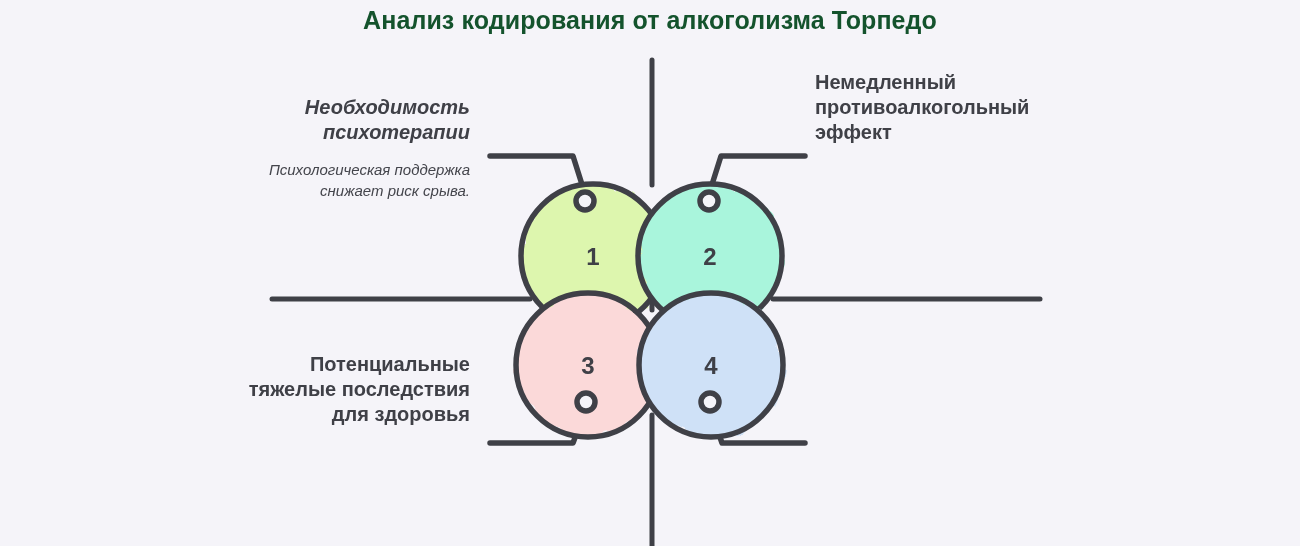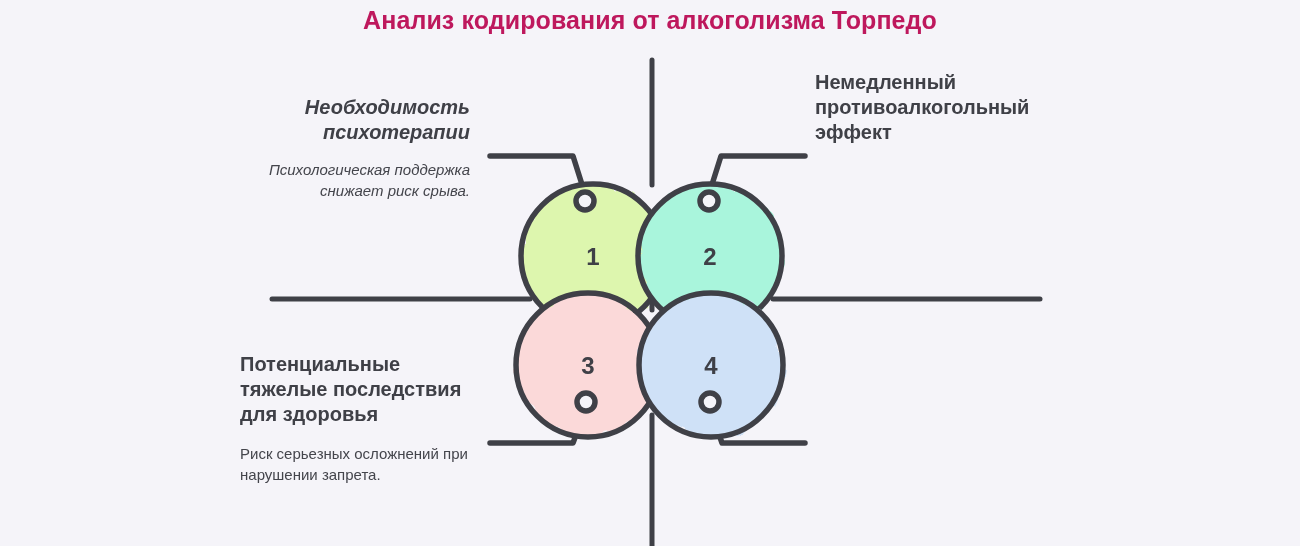--- a/index.html
+++ b/index.html
@@ -31,7 +31,7 @@
     text-align: center;
     font-size: 25px;
     font-weight: bold;
-    color: #be185d;
+    color: #14532d;
     letter-spacing: 0.1px;
   }
 

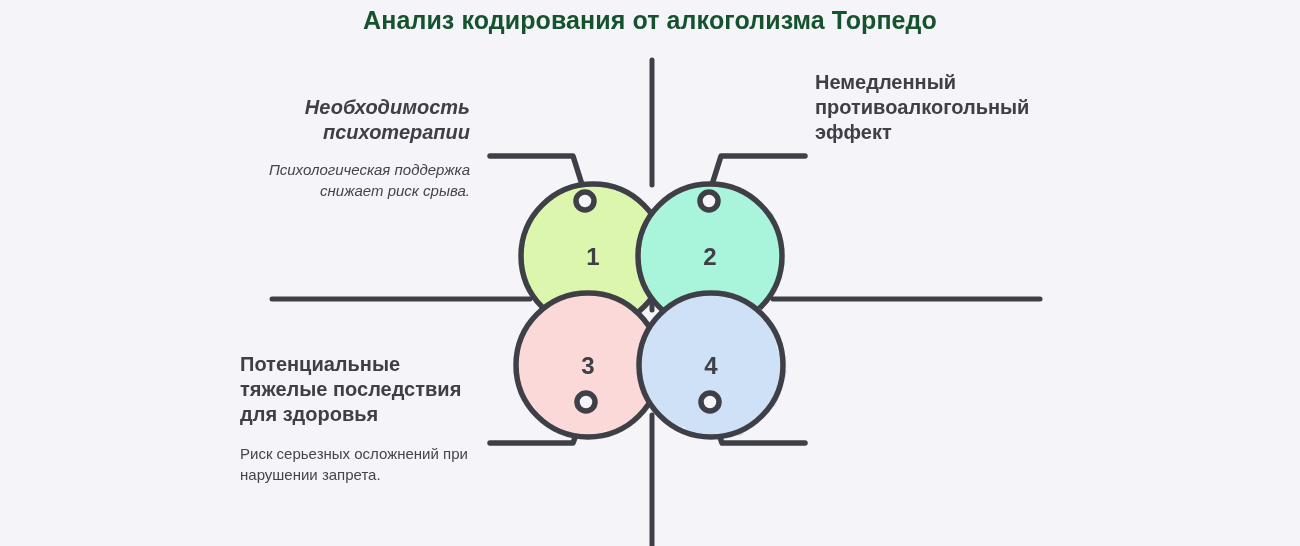--- a/index.html
+++ b/index.html
@@ -83,7 +83,7 @@
     left: 240px;
     top: 352px;
     width: 230px;
-    text-align: left;
+    text-align: right;
   }
   #q3 .body { margin-top: 16px; }
 

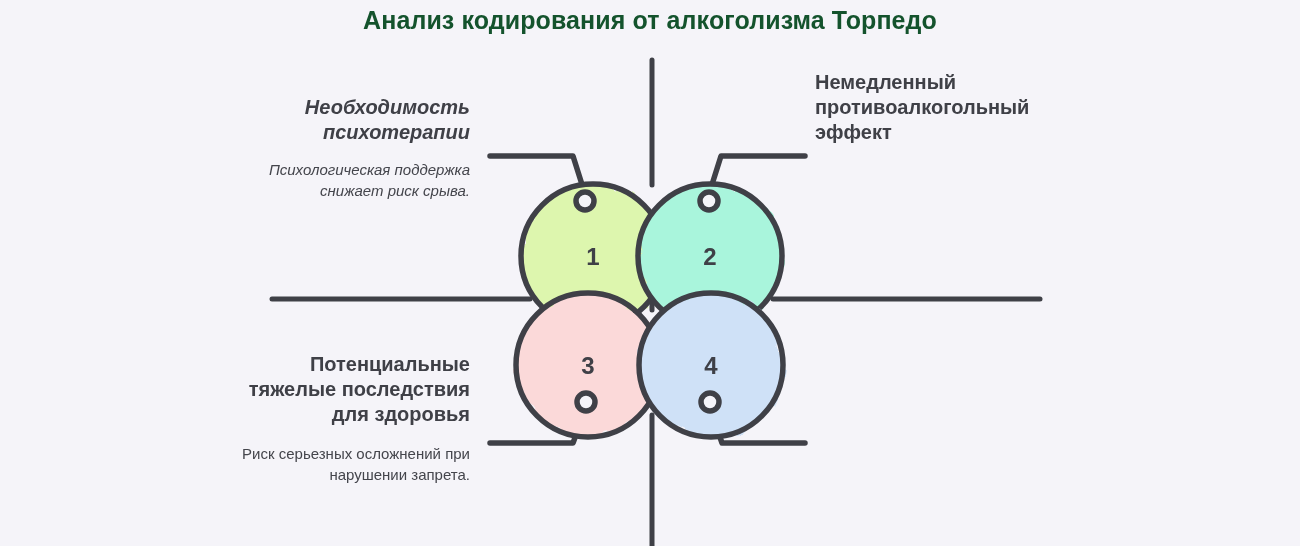--- a/index.html
+++ b/index.html
@@ -181,7 +181,6 @@
 
   <div class="block" id="q3">
     <div class="head">Потенциальные тяжелые последствия для здоровья</div>
-    <div class="body">Риск серьезных осложнений при нарушении запрета.</div>
   </div>
 
 

